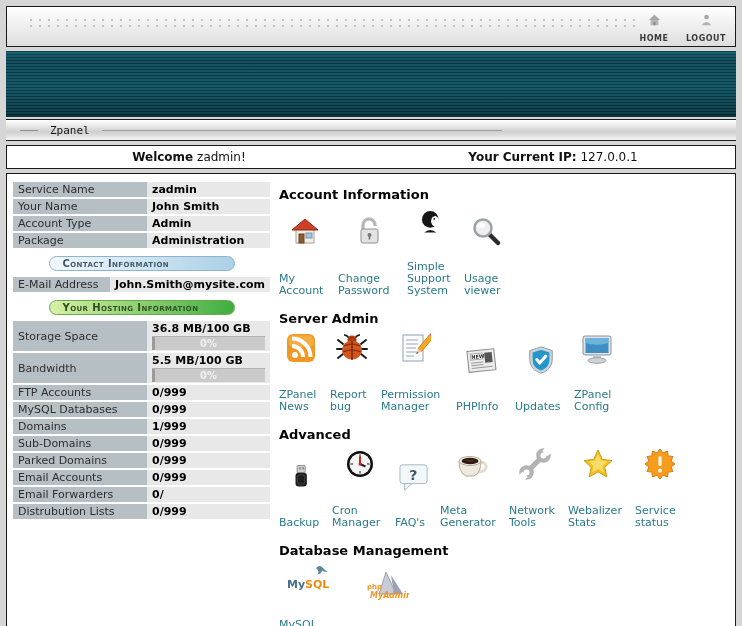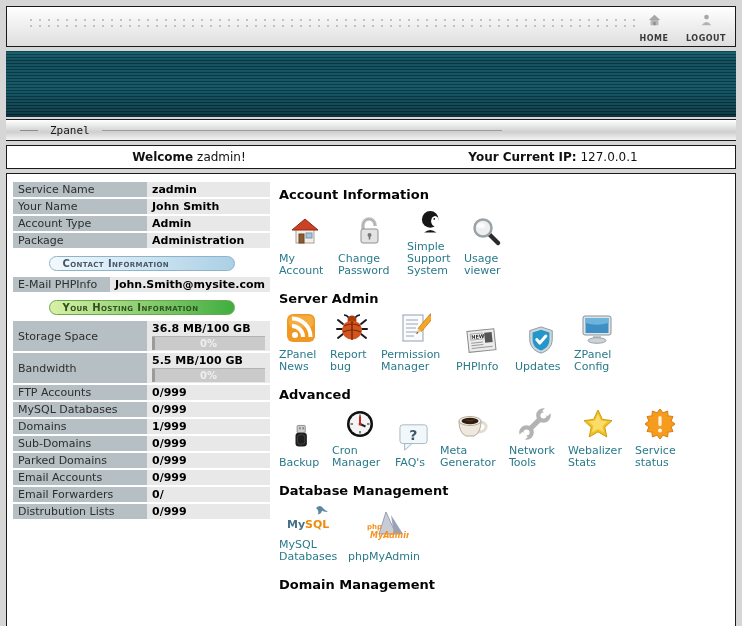--- a/index.html
+++ b/index.html
@@ -78,7 +78,7 @@
   .sect-heading{font-size:13px;font-weight:bold;color:#050505;margin:14px 0 6px 0;}
   .sect-heading.first{margin-top:13px;}
   .items{display:flex;align-items:flex-end;gap:7px;}
-  .item{display:flex;flex-direction:column;align-items:flex-start;cursor:pointer;}
+  .item{display:flex;flex-direction:column;align-items:flex-start;cursor:pointer;gap:20px;}
   .item .ic{align-self:center;margin-bottom:1px;}
   .item .lb{font-size:11px;line-height:12px;color:#2a7a8a;}
 </style>

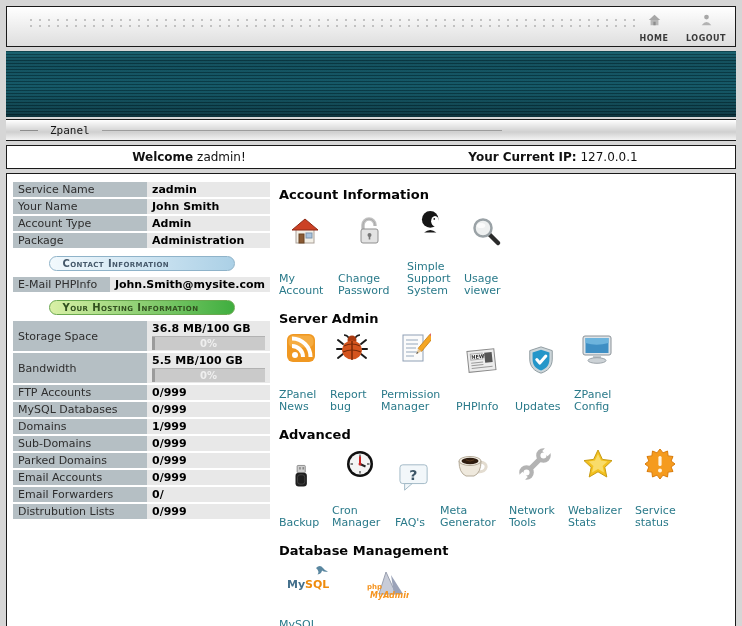--- a/index.html
+++ b/index.html
@@ -158,7 +158,7 @@
     <table class="info">
       <tbody>
           <tr>
-        <td class="lbl">E-Mail PHPInfo</td>
+        <td class="lbl">E-Mail Address</td>
         <td class="val">John.Smith@mysite.com</td>
           </tr>
     </tbody>

